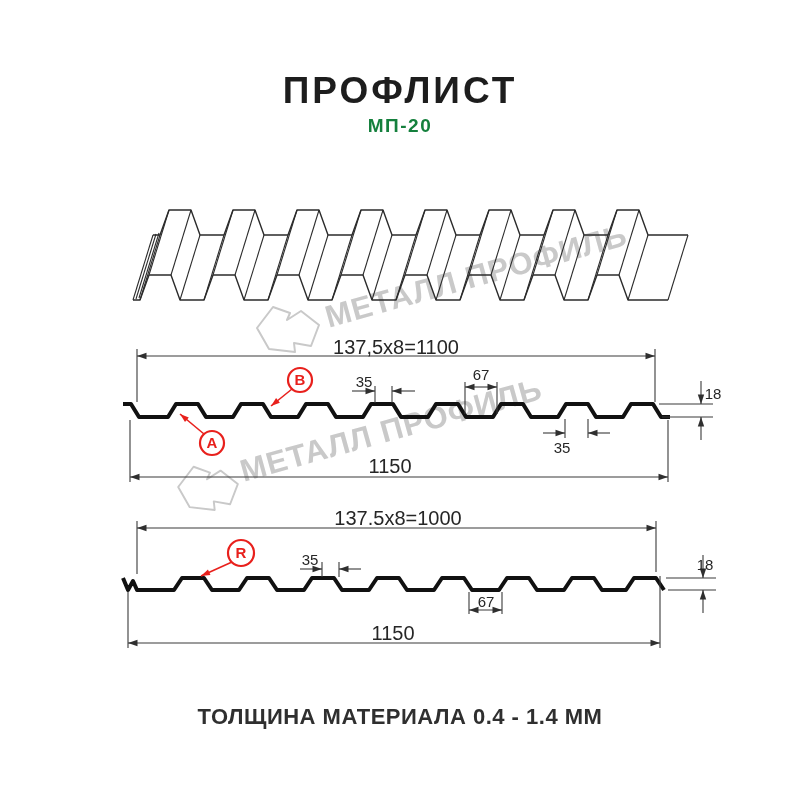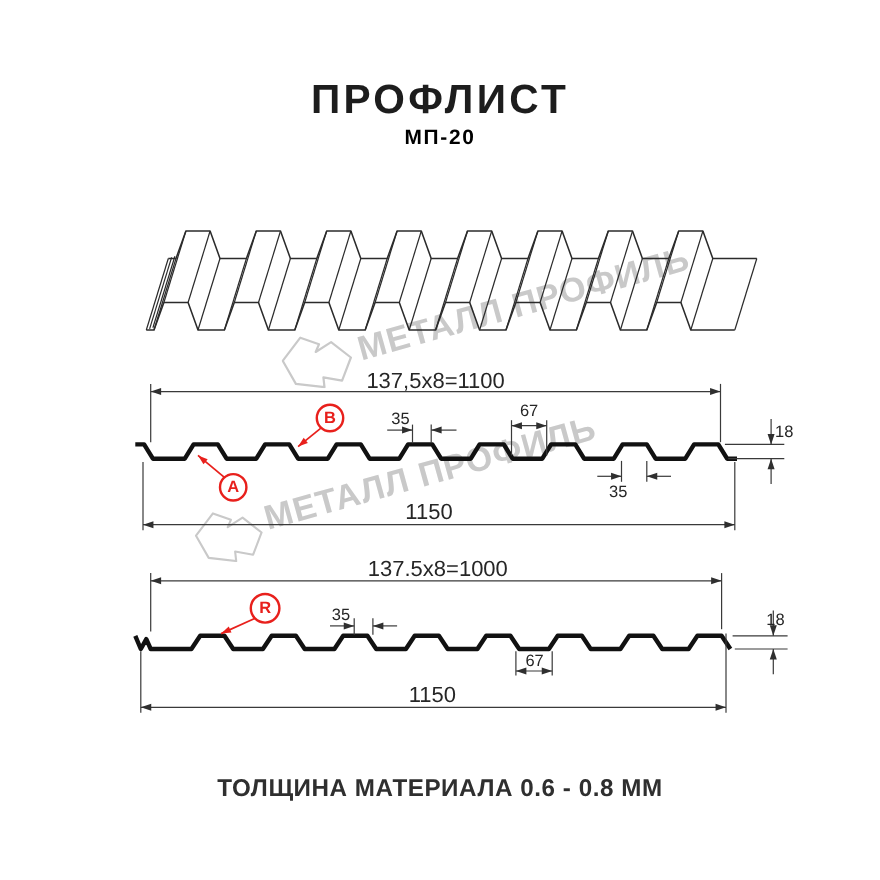--- a/index.html
+++ b/index.html
@@ -9,7 +9,7 @@
   .title{position:absolute;left:0;top:70px;width:800px;text-align:center;
          font-size:37px;font-weight:800;letter-spacing:3px;color:#1d1d1d;z-index:3;}
   .subtitle{position:absolute;left:0;top:115px;width:800px;text-align:center;
-         font-size:19px;font-weight:700;letter-spacing:1.5px;color:#000000;z-index:3;}
+         font-size:19px;font-weight:700;letter-spacing:1.5px;color:#15803d;z-index:3;}
   .footer{position:absolute;left:0;top:704px;width:800px;text-align:center;
          font-size:22px;font-weight:600;letter-spacing:0.5px;color:#2f2f2f;z-index:3;}
   .wm-text{position:absolute;font-size:31px;font-weight:700;letter-spacing:1px;

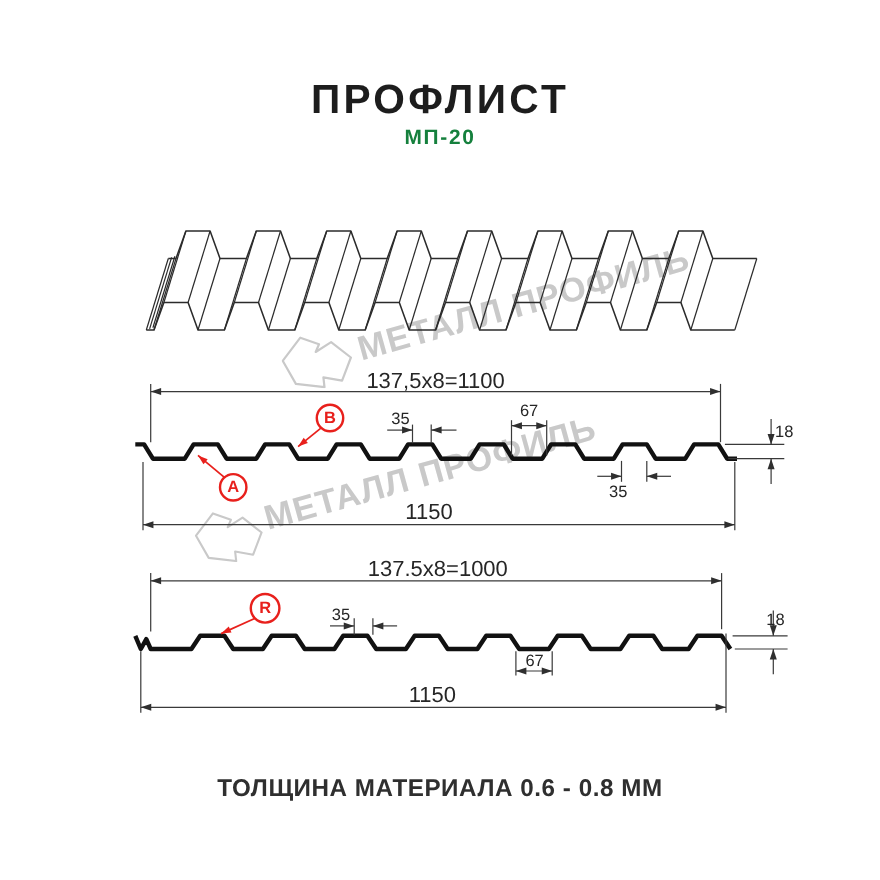--- a/index.html
+++ b/index.html
@@ -172,7 +172,7 @@
   <div class="lbl big" style="left:393px;top:633px">1150</div>
   <div class="marker" style="left:241px;top:553px">R</div>
 
-  <div class="footer">ТОЛЩИНА МАТЕРИАЛА 0.6 - 0.8 ММ</div>
+  <div class="footer">ТОЛЩИНА МАТЕРИАЛА 0.4 - 1.4 ММ</div>
 </div>
 
 </body></html>

